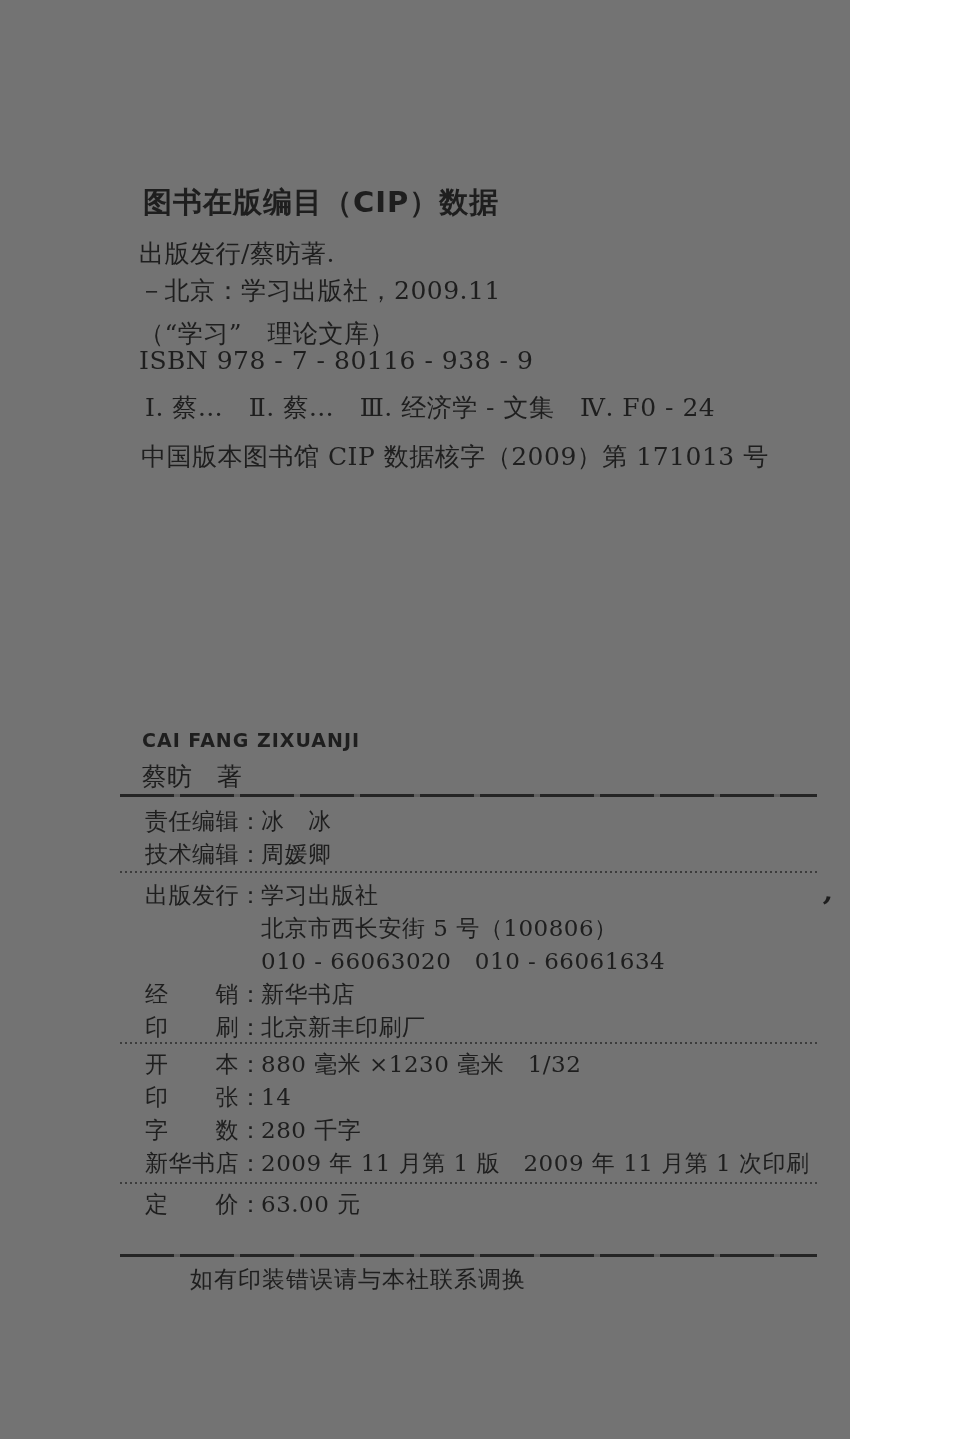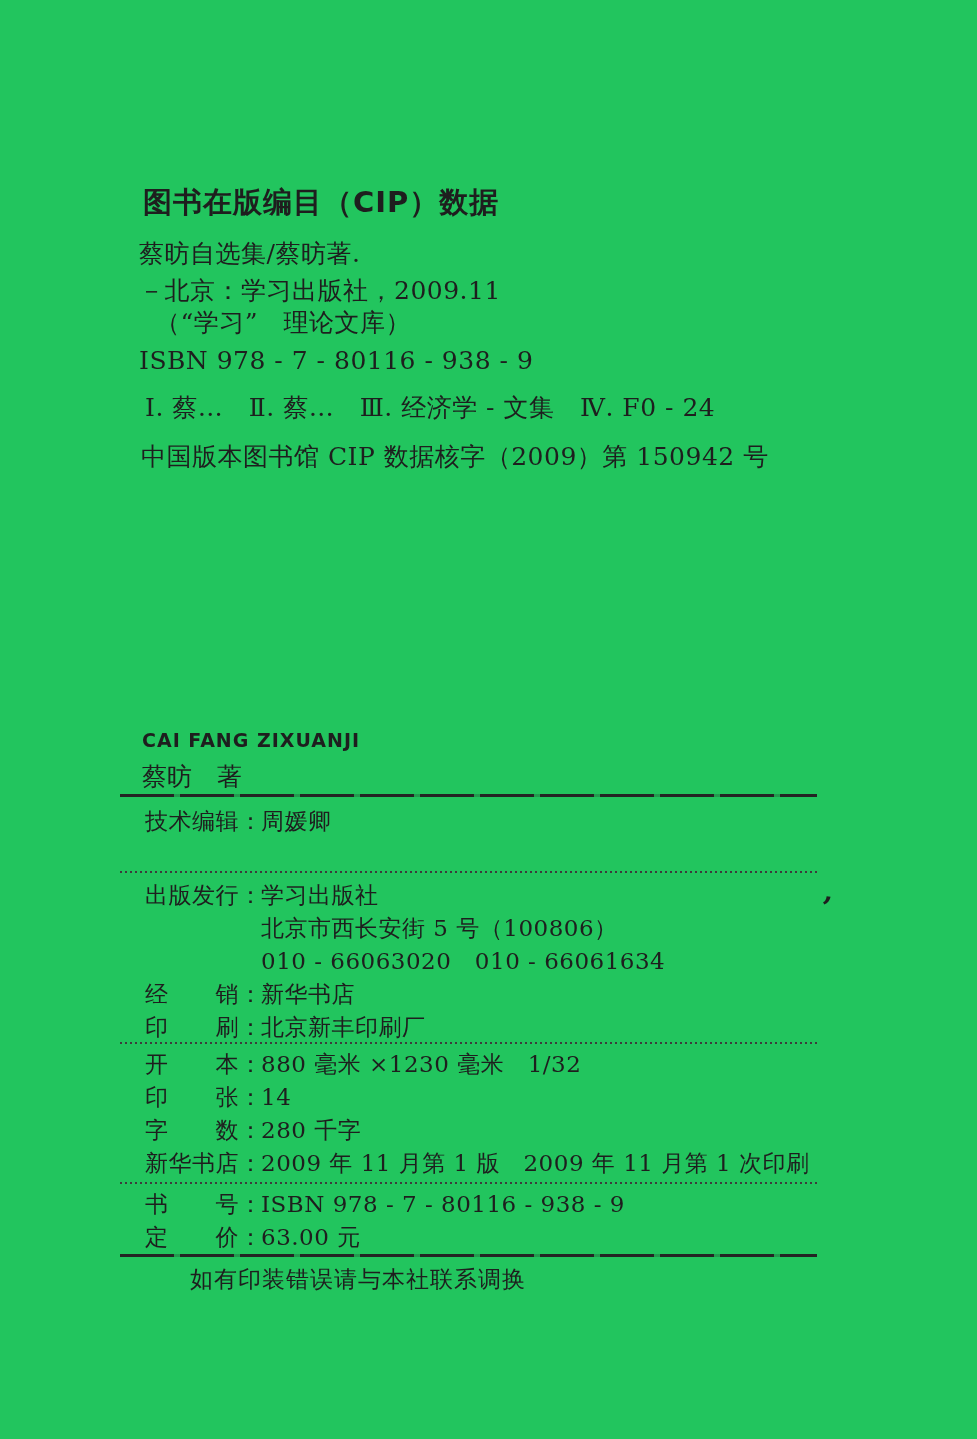--- a/index.html
+++ b/index.html
@@ -5,8 +5,8 @@
   html,body{margin:0;padding:0;background:#ffffff;}
   .page{
     position:relative;
-    width:977px;height:1439px;
-    background:#22c55e;
+    width:850px;height:1439px;
+    background:#737373;
     overflow:hidden;
     color:#1e1e1e;
     font-family:"DejaVu Serif","Liberation Serif",serif;

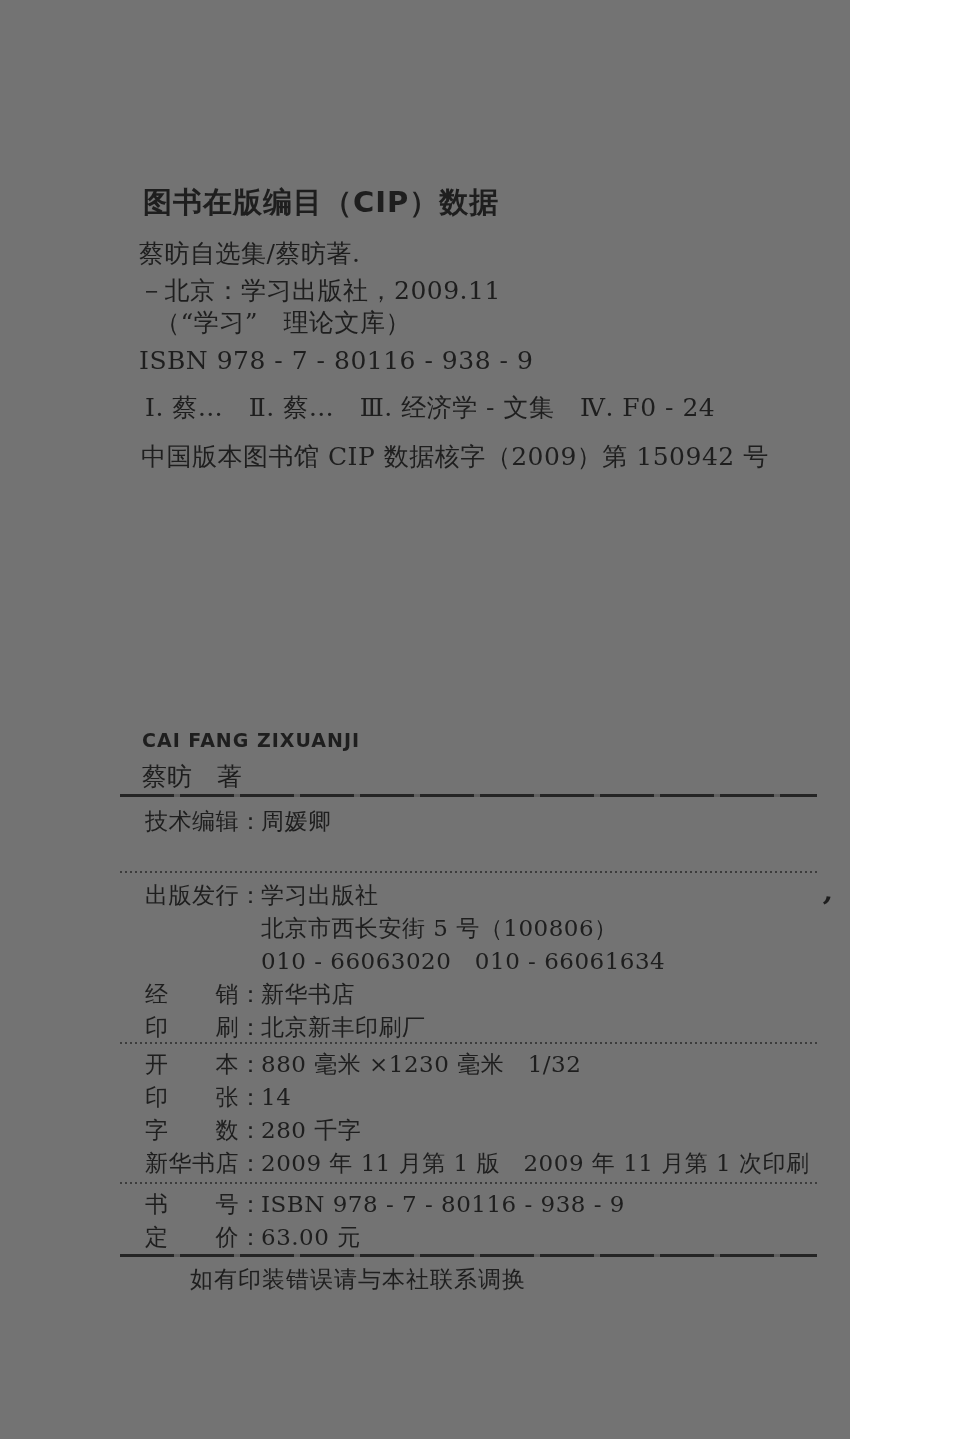--- a/index.html
+++ b/index.html
@@ -60,7 +60,7 @@
 <div class="page">
 
   <div class="abs sans bold cip-title">图书在版编目（CIP）数据</div>
-  <div class="abs cip-line cip-l1">蔡昉自选集/蔡昉著.</div>
+  <div class="abs cip-line cip-l1">出版发行/蔡昉著.</div>
   <div class="abs cip-line cip-l2">－北京：学习出版社，2009.11</div>
   <div class="abs cip-line cip-l3">（“学习”　理论文库）</div>
   <div class="abs cip-line cip-l4">ISBN 978 - 7 - 80116 - 938 - 9</div>

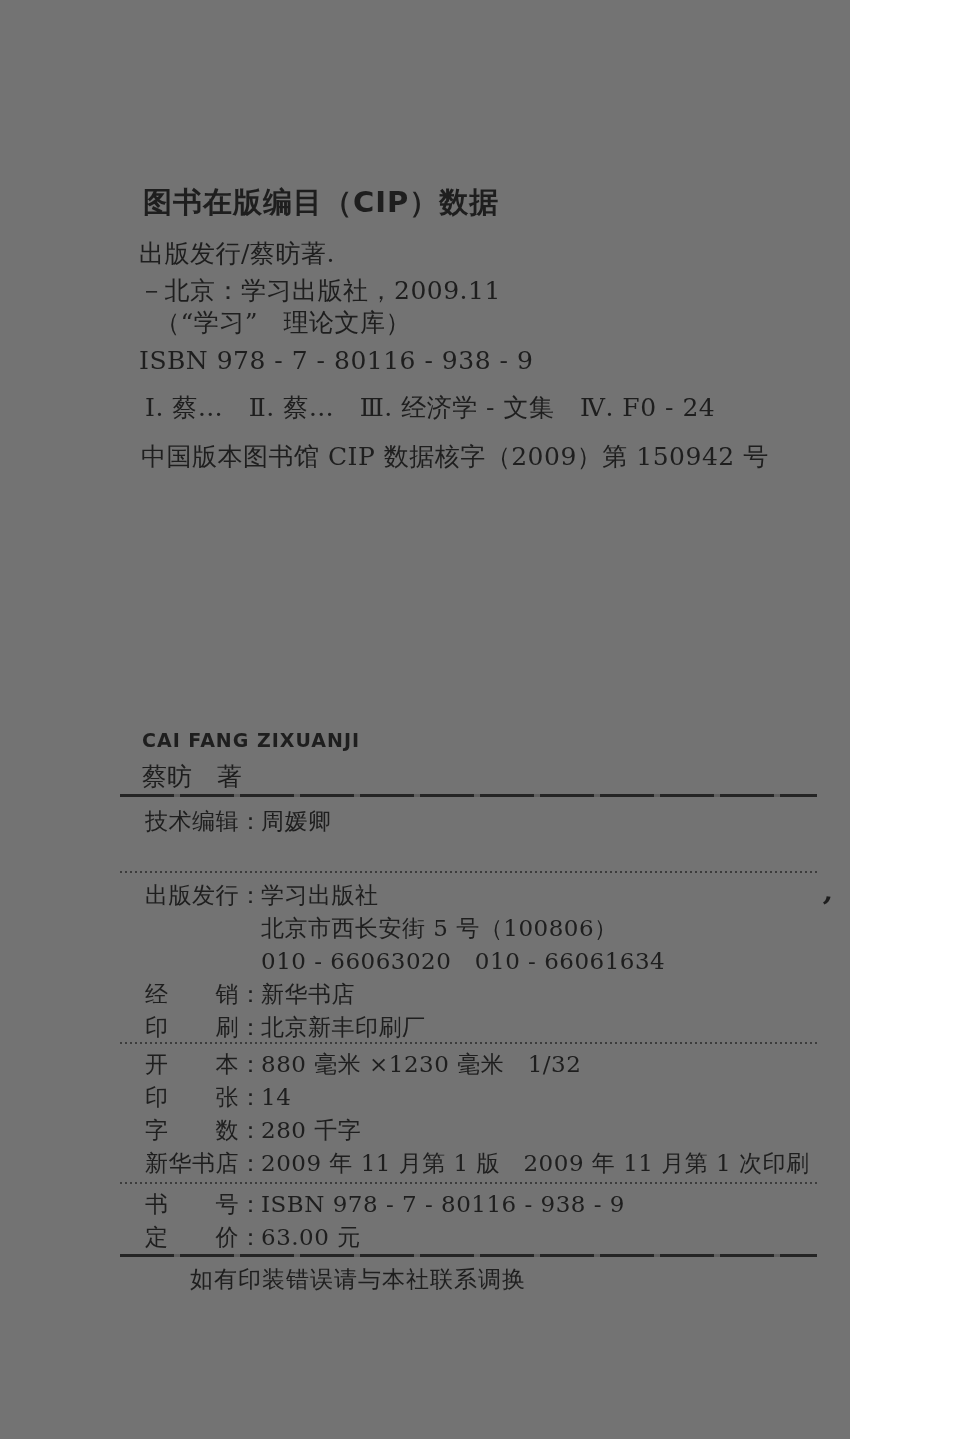--- a/index.html
+++ b/index.html
@@ -20,7 +20,7 @@
   .cip-line{left:139px;font-size:25px;letter-spacing:0.5px;}
   .cip-l1{top:237px;}
   .cip-l2{top:274px;}
-  .cip-l3{top:306px;margin-left:16px;}
+  .cip-l3{top:317px;}
   .cip-l4{top:346px;}
   .cip-class{left:145px;top:391px;font-size:25px;letter-spacing:0.5px;}
   .cip-record{left:141px;top:440px;font-size:25px;letter-spacing:0.5px;}

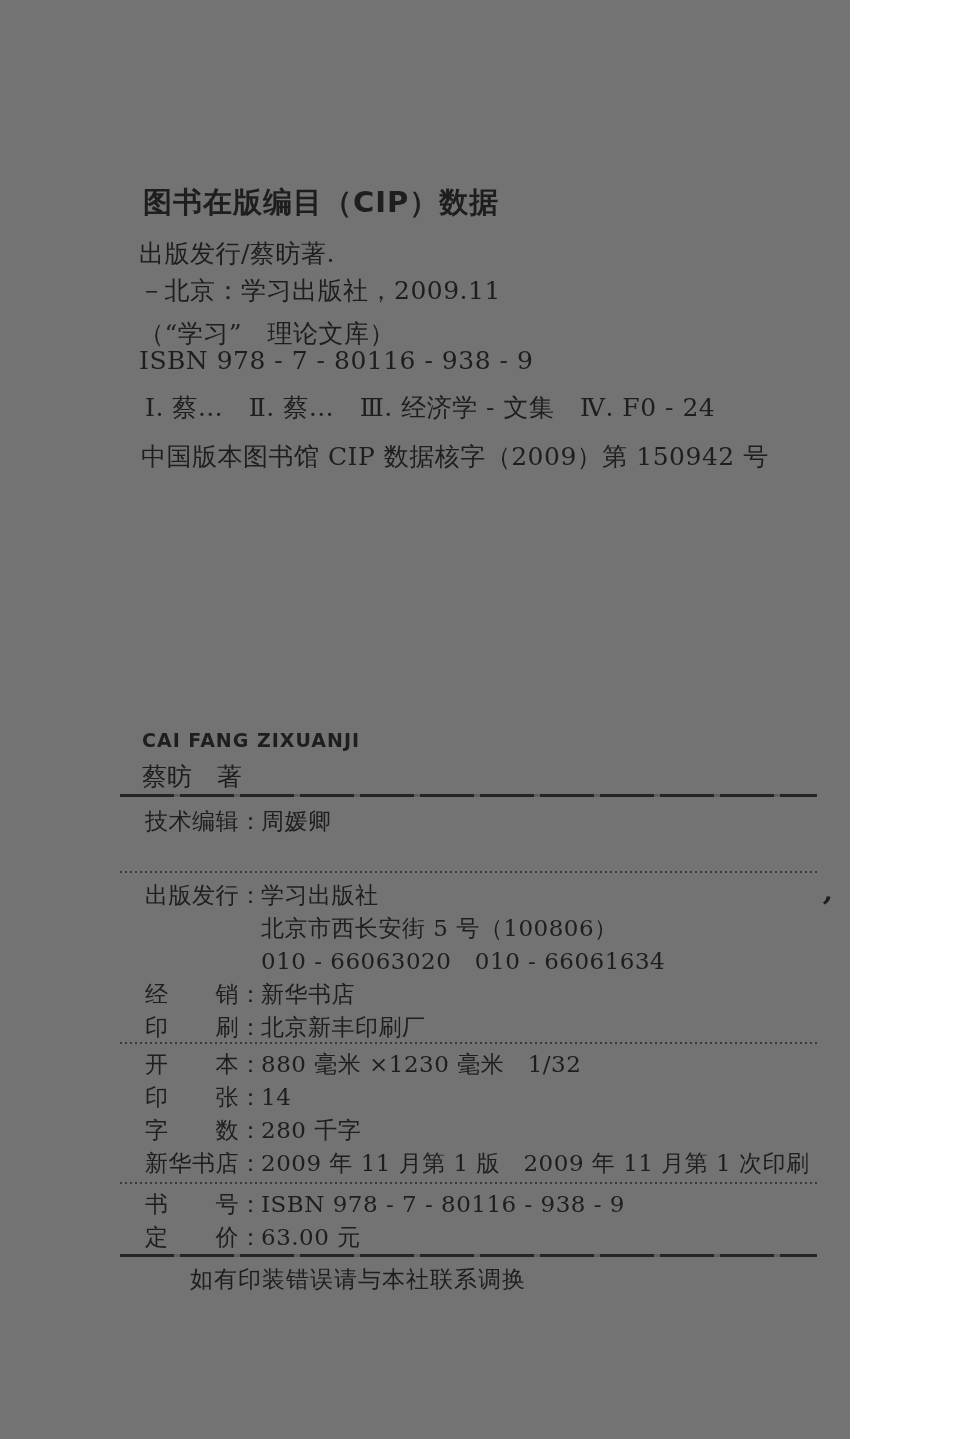--- a/index.html
+++ b/index.html
@@ -65,7 +65,7 @@
   <div class="abs cip-line cip-l3">（“学习”　理论文库）</div>
   <div class="abs cip-line cip-l4">ISBN 978 - 7 - 80116 - 938 - 9</div>
   <div class="abs cip-class">Ⅰ. 蔡…　Ⅱ. 蔡…　Ⅲ. 经济学 - 文集　Ⅳ. F0 - 24</div>
-  <div class="abs cip-record">中国版本图书馆 CIP 数据核字（2009）第 150942 号</div>
+  <div class="abs cip-record">中国版本图书馆 CIP 数据核字（2009）第 171013 号</div>
 
   <div class="abs sans pinyin">CAI FANG ZIXUANJI</div>
   <div class="abs author">蔡昉　著</div>

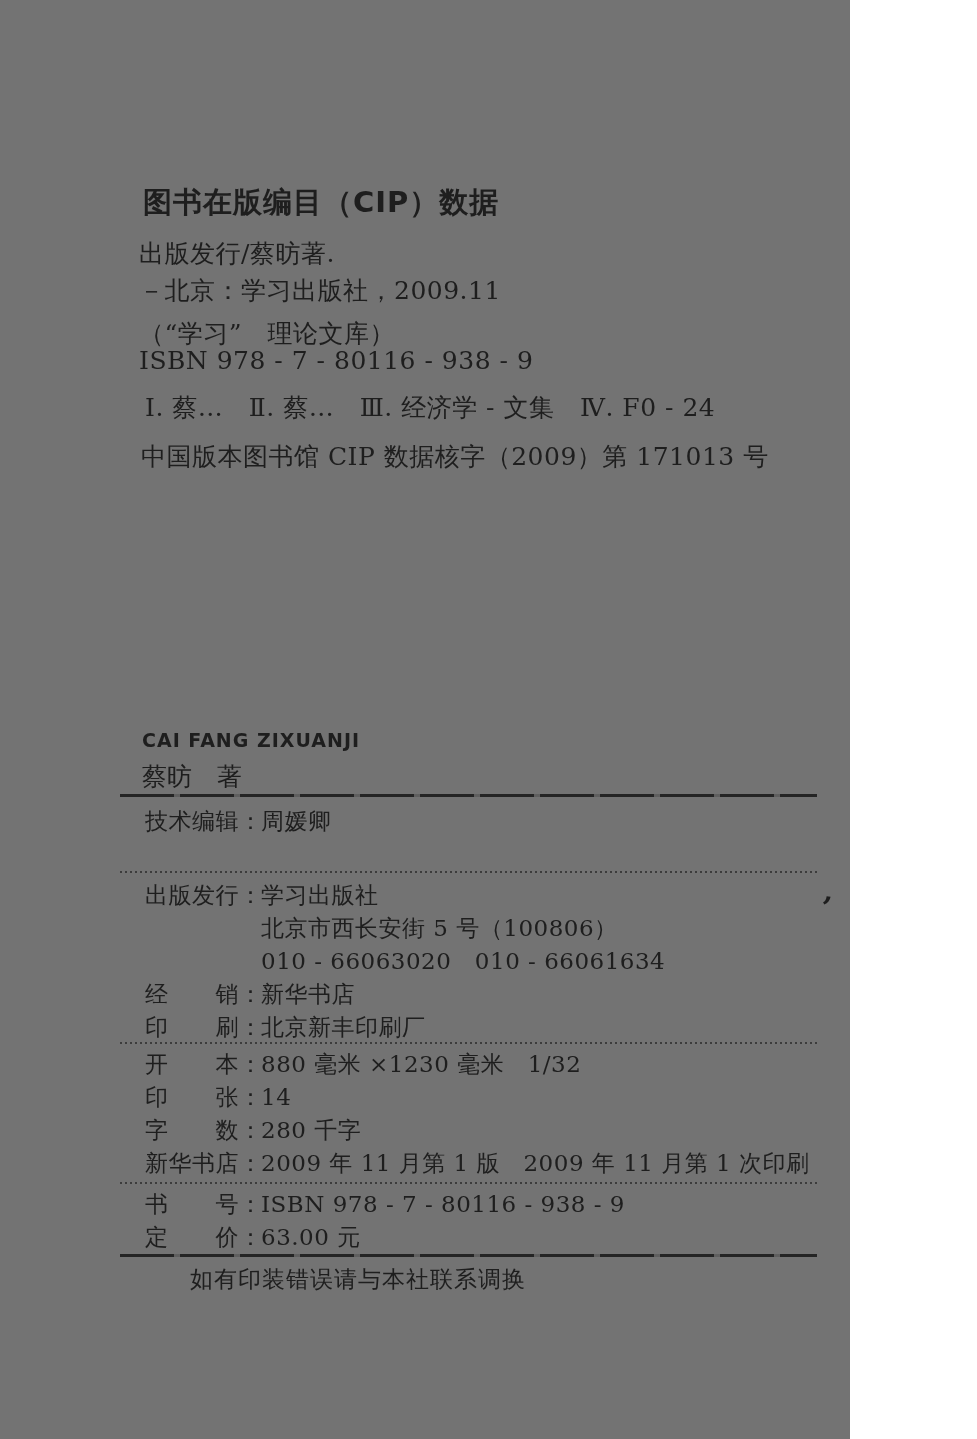--- a/index.html
+++ b/index.html
@@ -74,6 +74,9 @@
 
   <div class="block blk-editors">
     <div class="row">
+      <span class="lbl">责任编辑：</span><span>冰　冰</span>
+    </div>
+    <div class="row">
       <span class="lbl">技术编辑：</span><span>周媛卿</span>
     </div>
   </div>

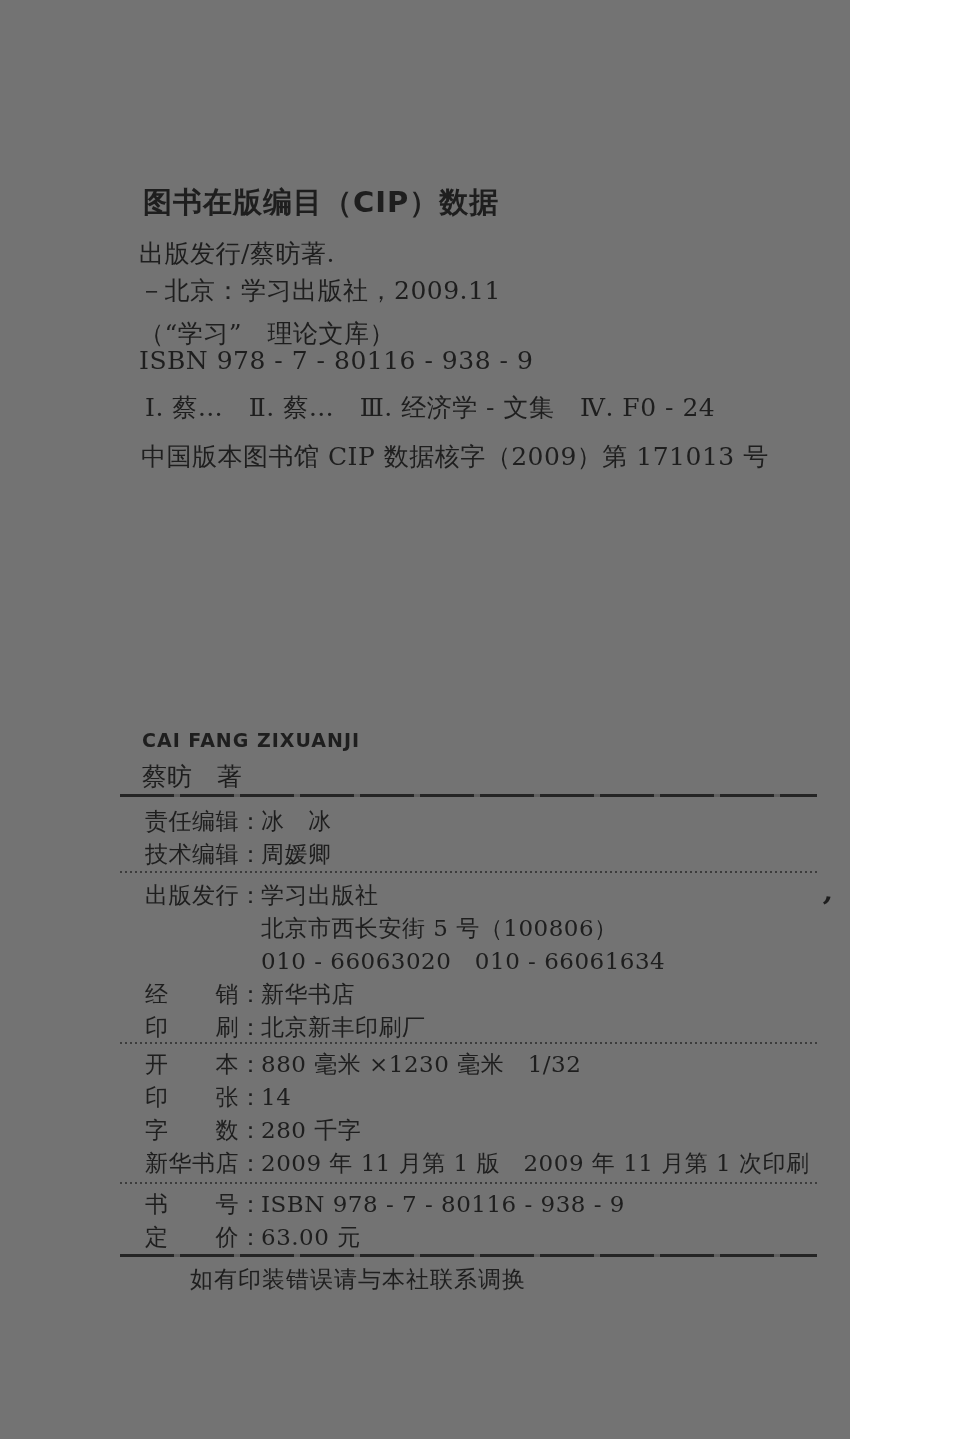--- a/index.html
+++ b/index.html
@@ -122,9 +122,6 @@
 
   <div class="block blk-isbn">
     <div class="row">
-      <span class="lbl">书　　号：</span><span>ISBN 978 - 7 - 80116 - 938 - 9</span>
-    </div>
-    <div class="row">
       <span class="lbl">定　　价：</span><span>63.00 元</span>
     </div>
   </div>

